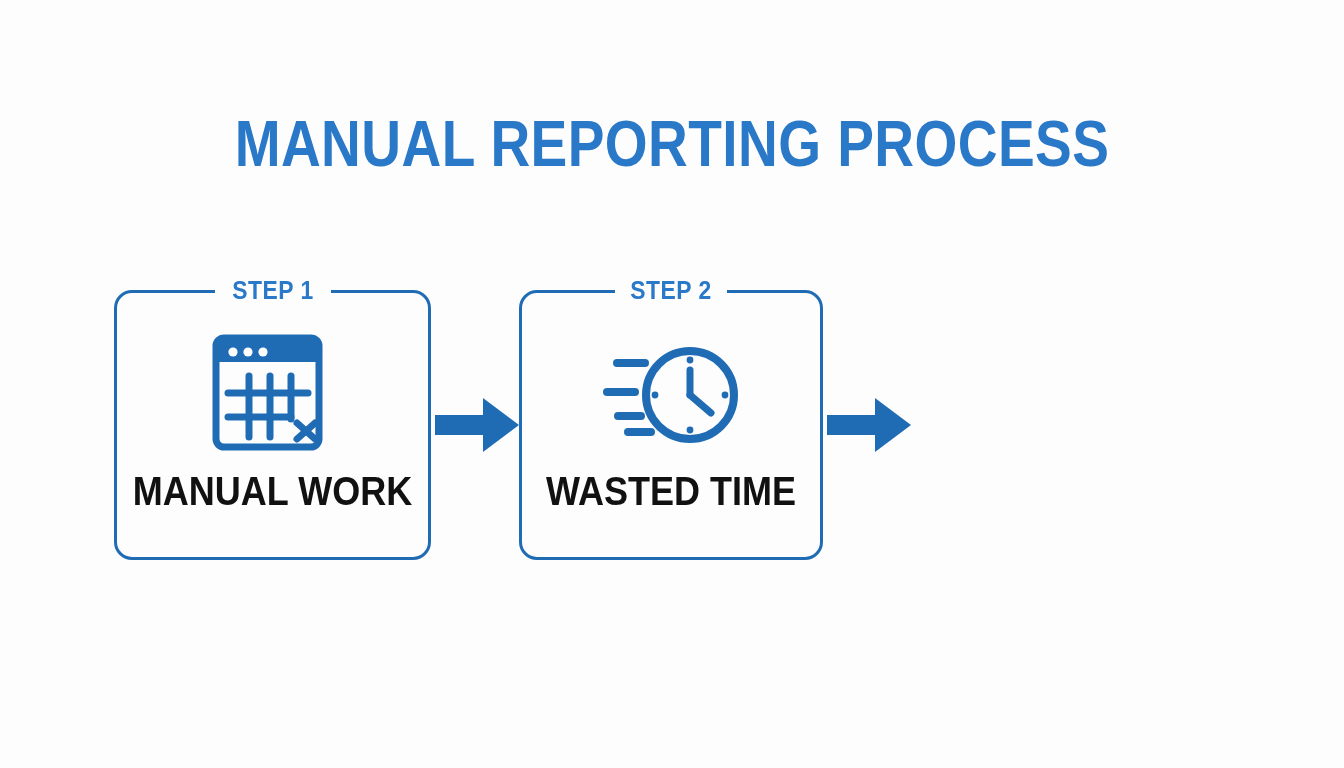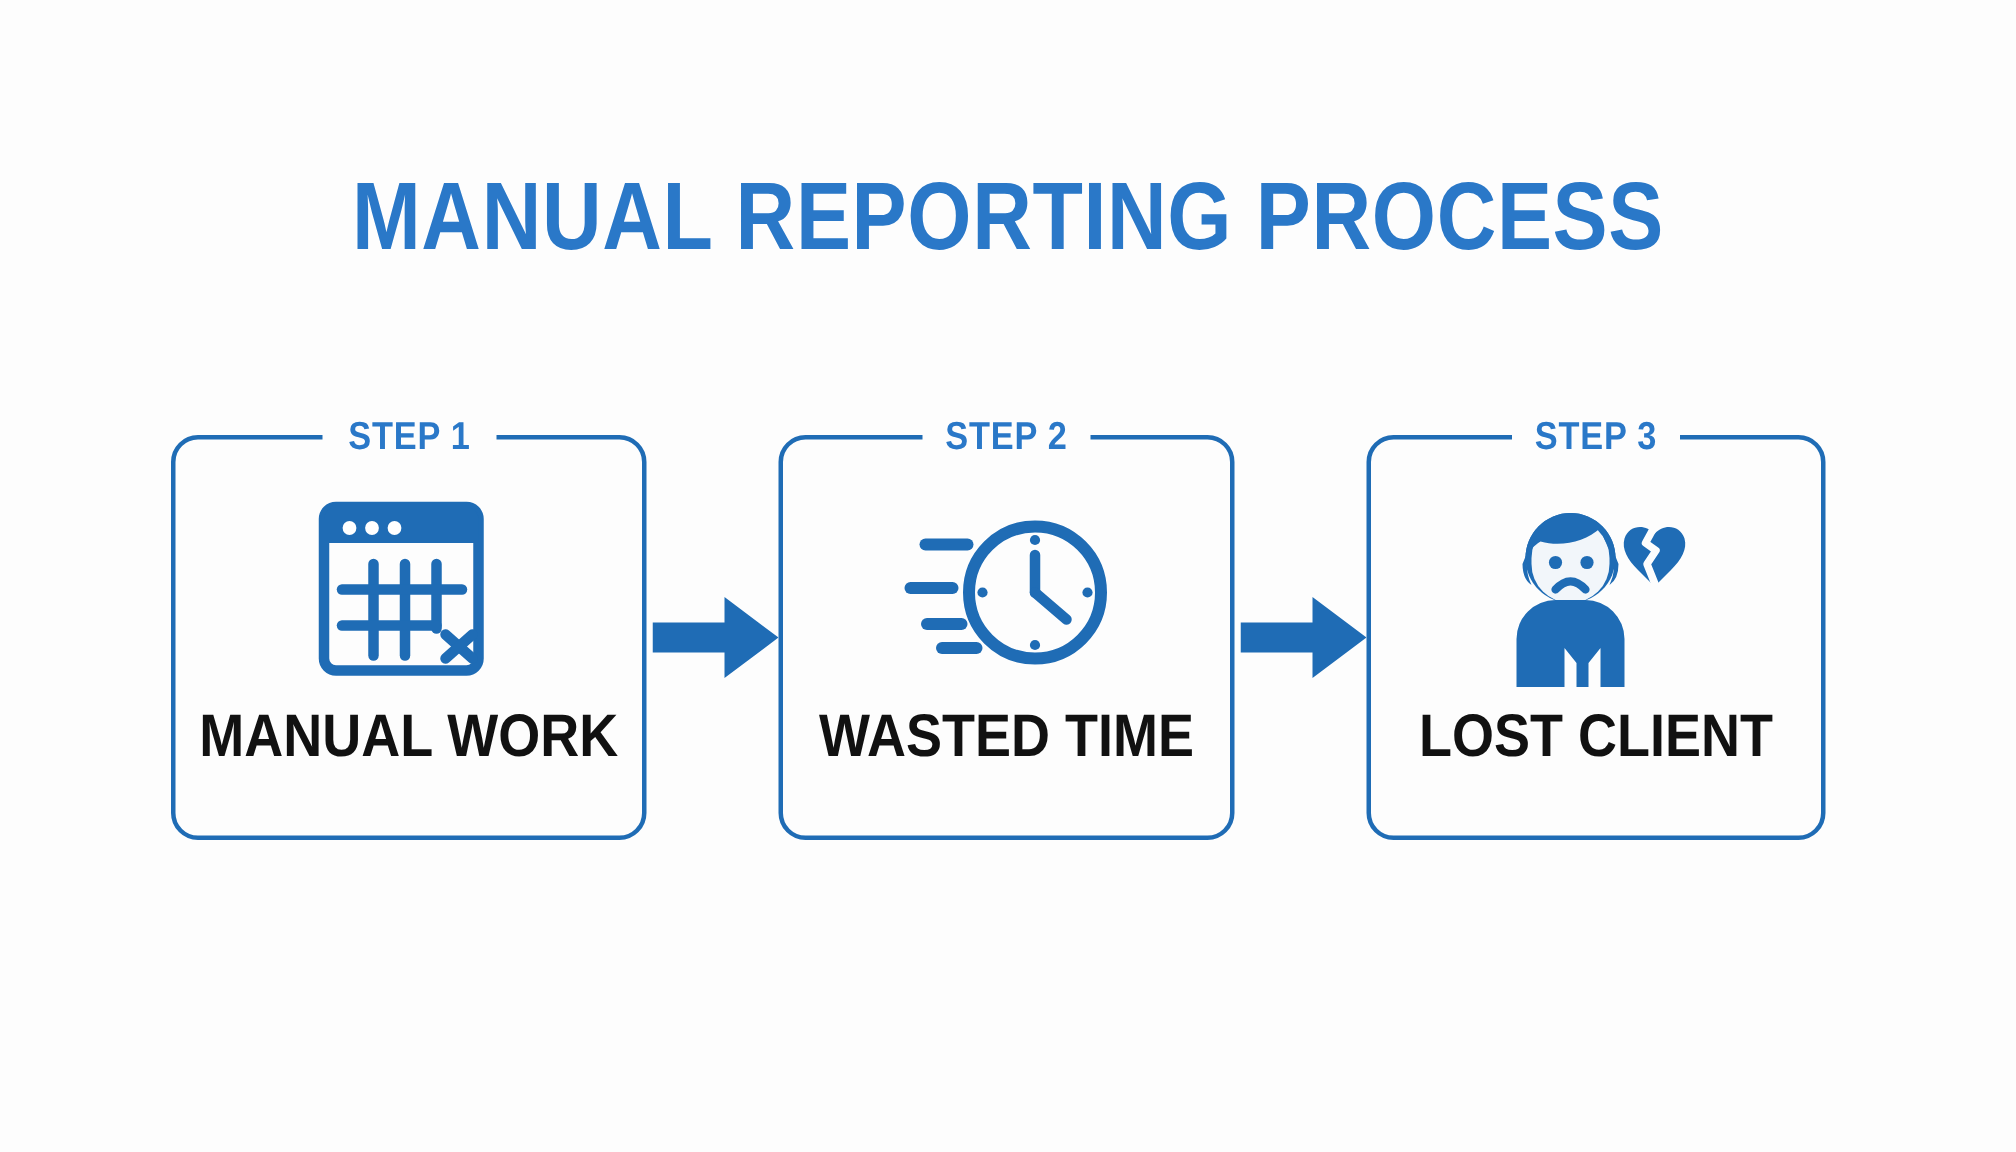--- a/index.html
+++ b/index.html
@@ -200,40 +200,6 @@
       <div class="card-caption">WASTED TIME</div>
     </div>
 
-    <div class="card c3">
-      <div class="card-notch"></div>
-      <div class="step-label">STEP 3</div>
-
-      <div class="card-icon">
-
-        <svg width="130" height="126" viewBox="0 0 130 126">
-
-          <circle cx="48" cy="40" r="30" fill="#1f6cb5"></circle>
-
-          <path d="M22 44 a26 26 0 0 0 52 0 v-4 a26 26 0 0 0 -52 0 z" fill="#f2f6fa"></path>
-
-          <path d="M18 40 a30 30 0 0 1 60 0 c-4 -4 -8 -13 -10 -20
-                   c-10 9 -26 13 -40 9 c-5 3 -8 7 -10 11 z" fill="#1f6cb5"></path>
-
-          <path d="M20 34 q-3 14 2 24 q-6 -4 -6 -14 z" fill="#1f6cb5"></path>
-          <path d="M76 34 q3 14 -2 24 q6 -4 6 -14 z" fill="#1f6cb5"></path>
-
-          <circle cx="38" cy="43" r="4.4" fill="#1f6cb5"></circle>
-          <circle cx="59" cy="43" r="4.4" fill="#1f6cb5"></circle>
-
-          <path d="M38 61 q10 -11 20 0" fill="none" stroke="#1f6cb5" stroke-width="5.5" stroke-linecap="round"></path>
-
-          <path d="M12 126 v-32 a26 26 0 0 1 26 -26 h20 a26 26 0 0 1 26 26 v32
-                   h-16 v-26 l-8 10 v16 h-8 v-16 l-8 -10 v26 z" fill="#1f6cb5"></path>
-
-          <path d="M104 24 c-6 -7 -17 -6 -20 3 c-2 7 2 14 9 21 l11 11 l11 -11
-                   c7 -7 11 -14 9 -21 c-3 -9 -14 -10 -20 -3 z" fill="#1f6cb5"></path>
-          <path d="M104 19 l-6 11 l7 5 l-6 9 l6 15" fill="none" stroke="#fdfdfd" stroke-width="5" stroke-linejoin="round" stroke-linecap="round"></path>
-        </svg>
-      </div>
-
-      <div class="card-caption">LOST CLIENT</div>
-    </div>
 
     <div class="arrow a1">
       <svg width="84" height="54" viewBox="0 0 84 54">

